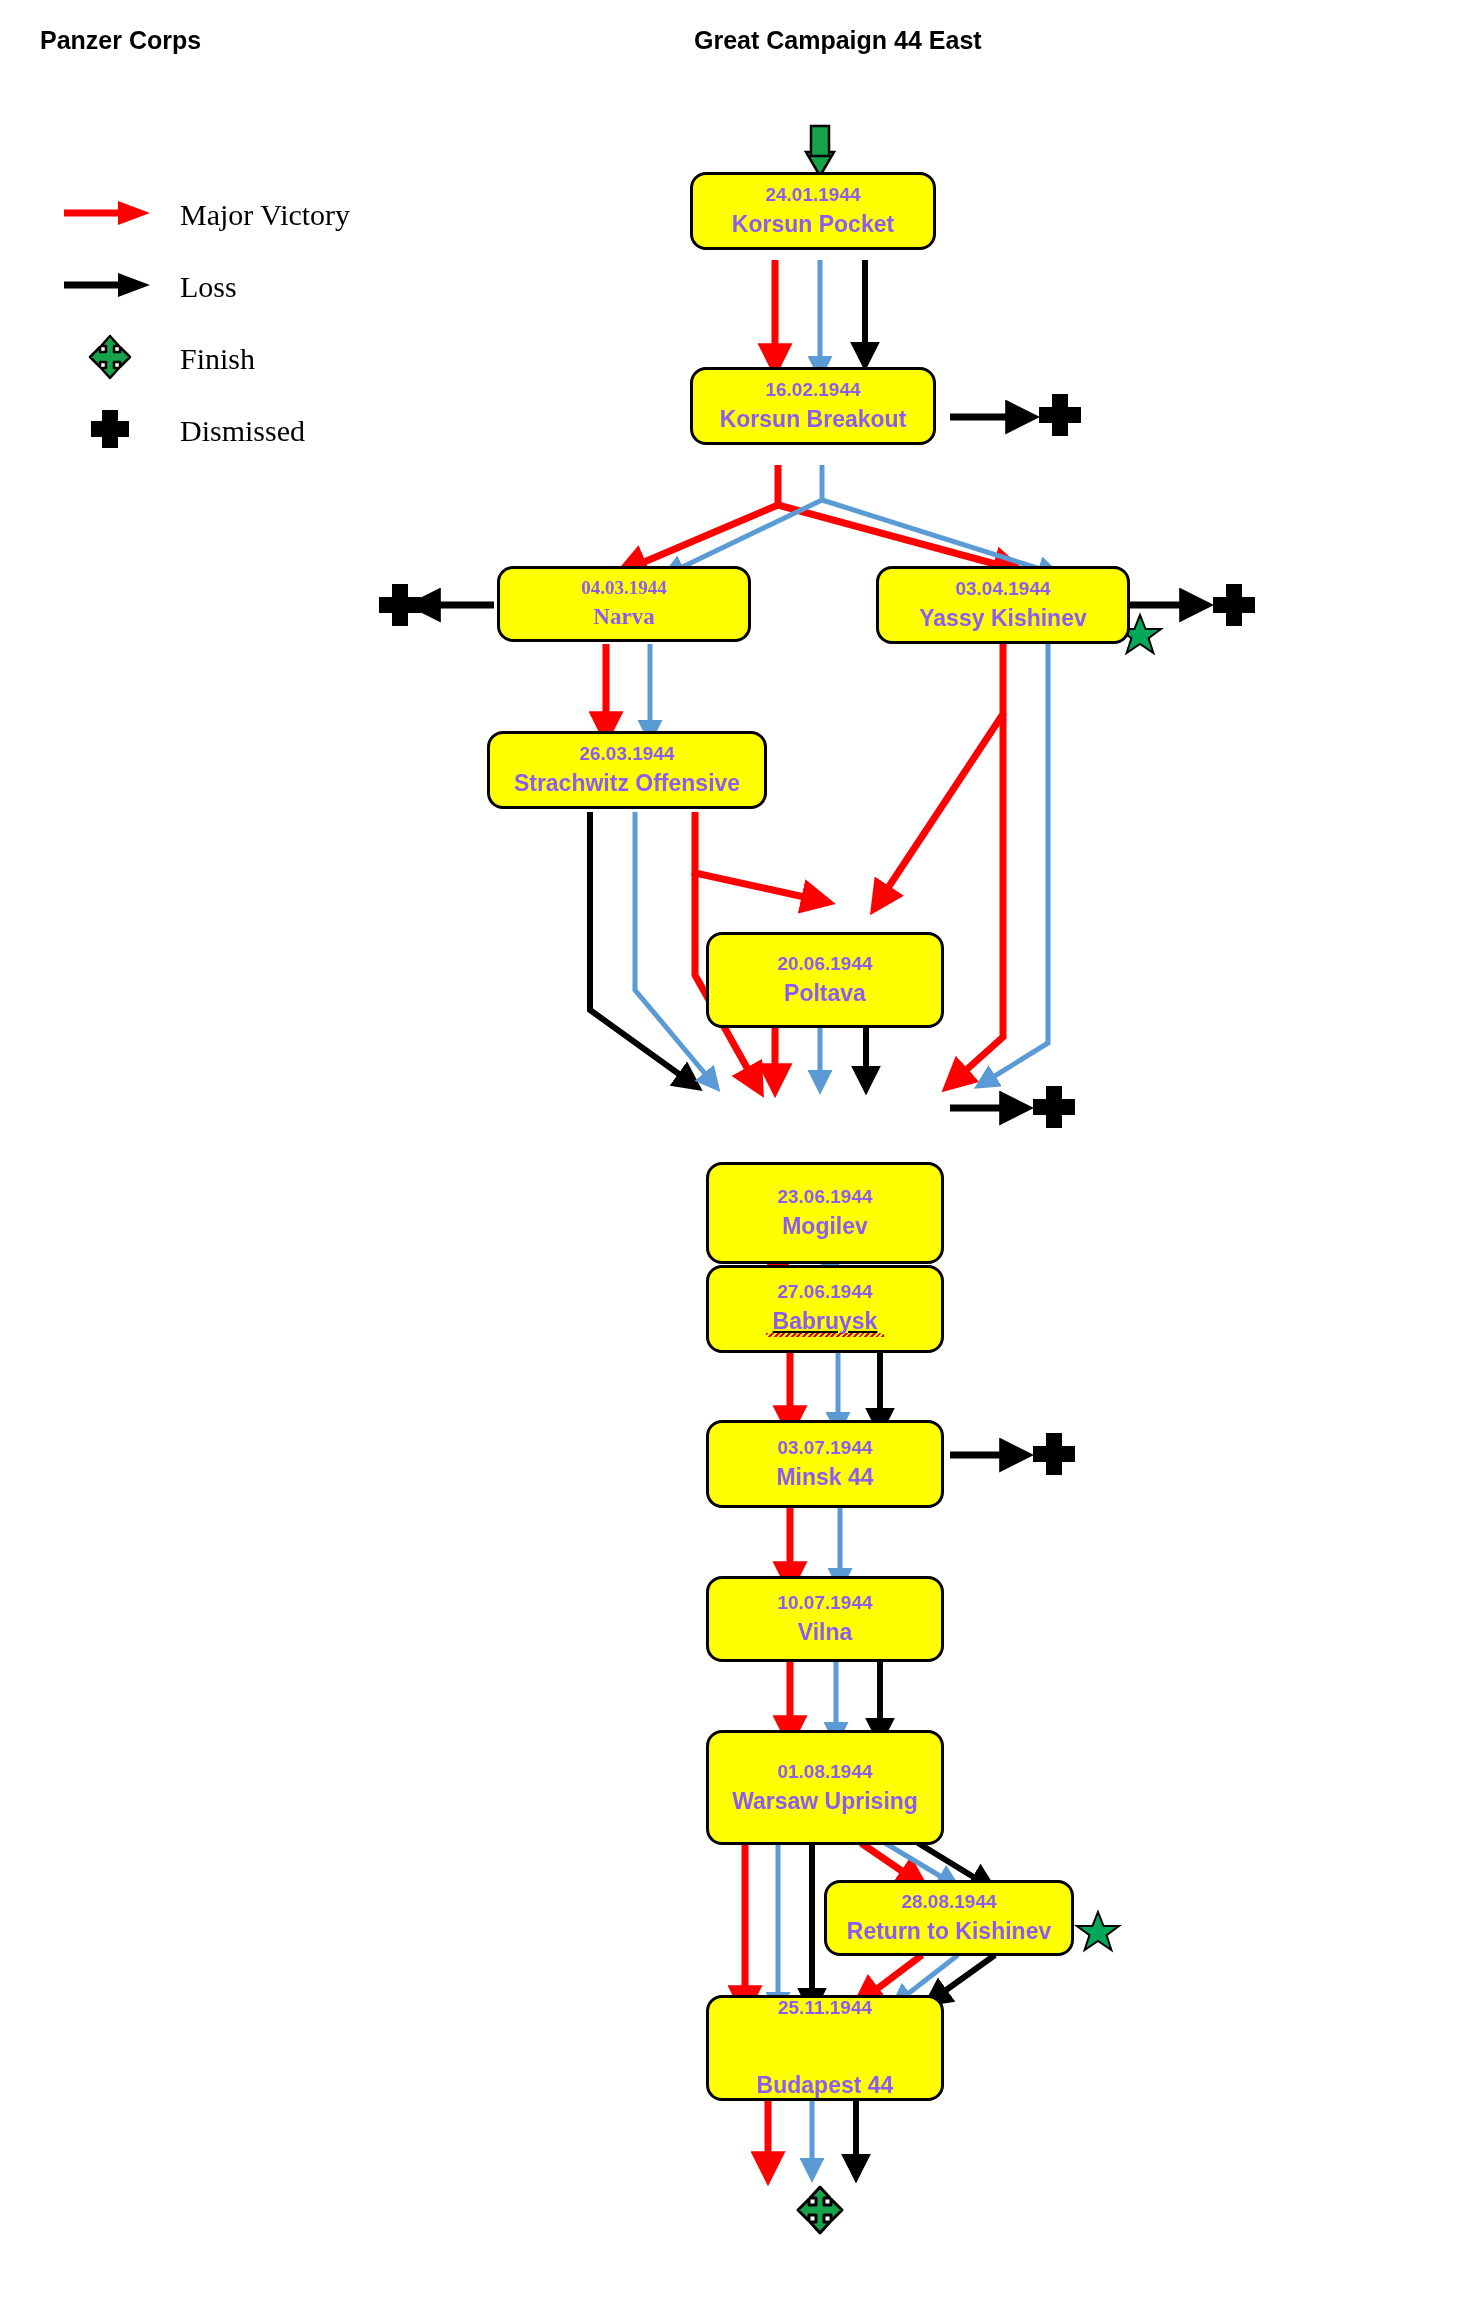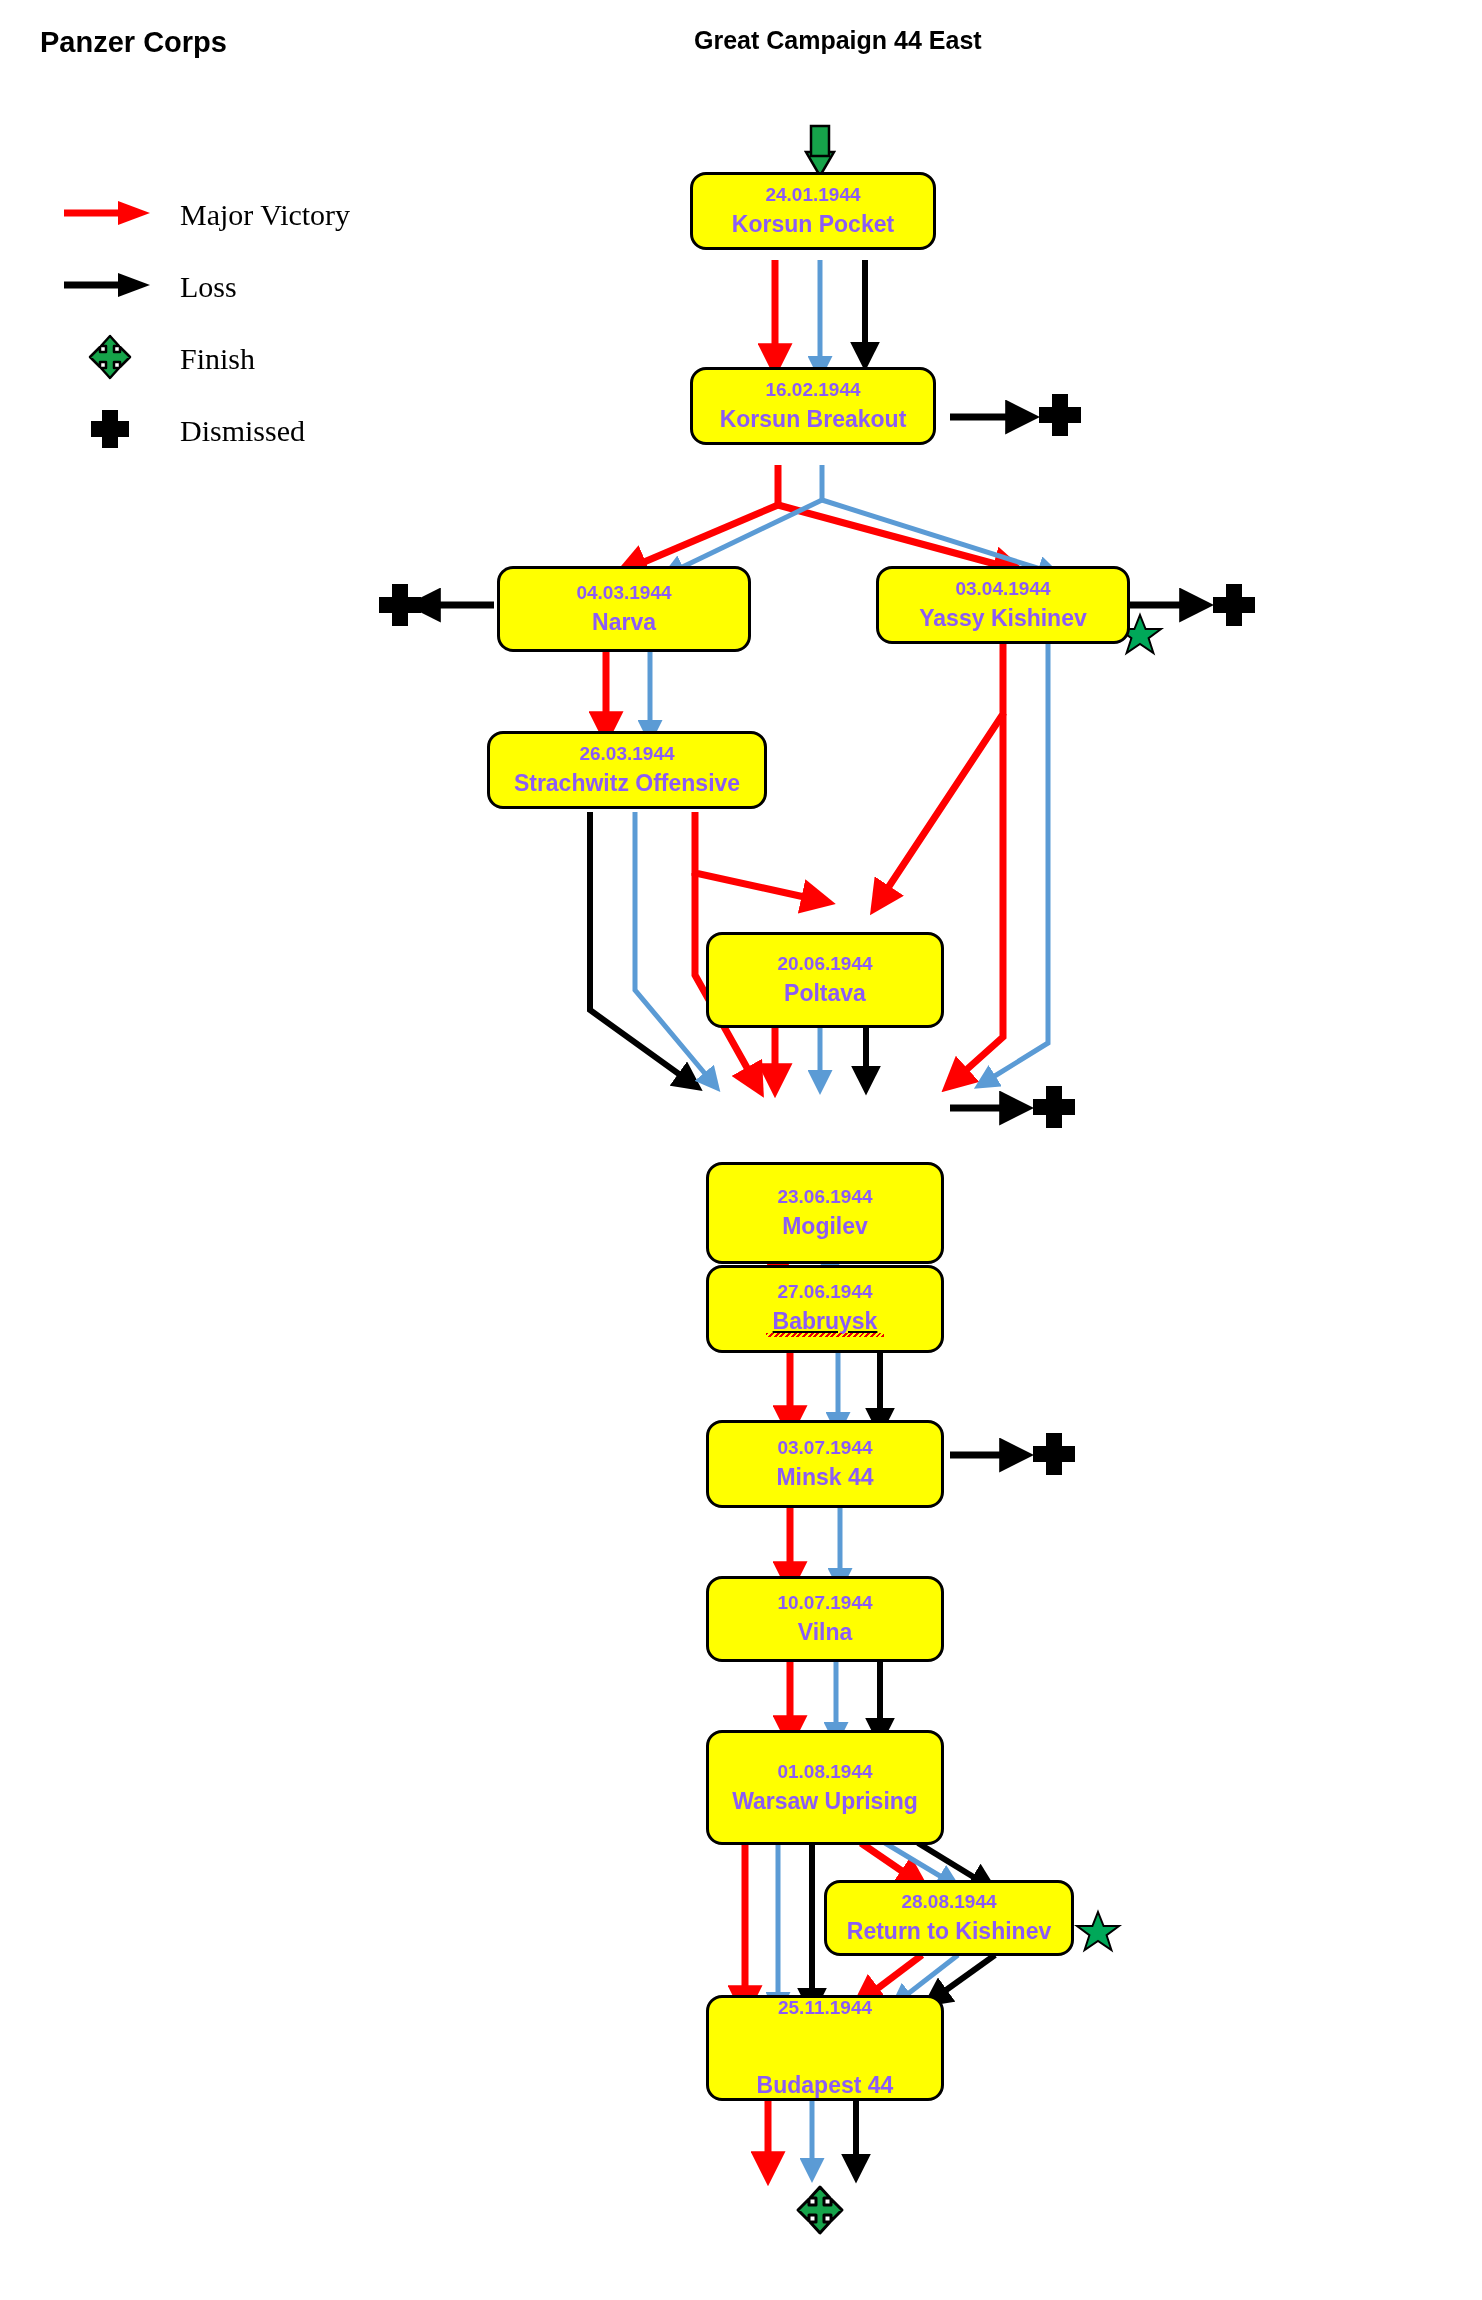--- a/index.html
+++ b/index.html
@@ -7,7 +7,7 @@
 
   
   .hdr{position:absolute;font-weight:bold;color:#000;white-space:nowrap;}
-  #hdr-left{left:40px;top:26px;font-size:29px;}
+  #hdr-left{left:40px;top:26px;font-size:25px;}
   #hdr-right{left:694px;top:26px;font-size:25px;}
 
   

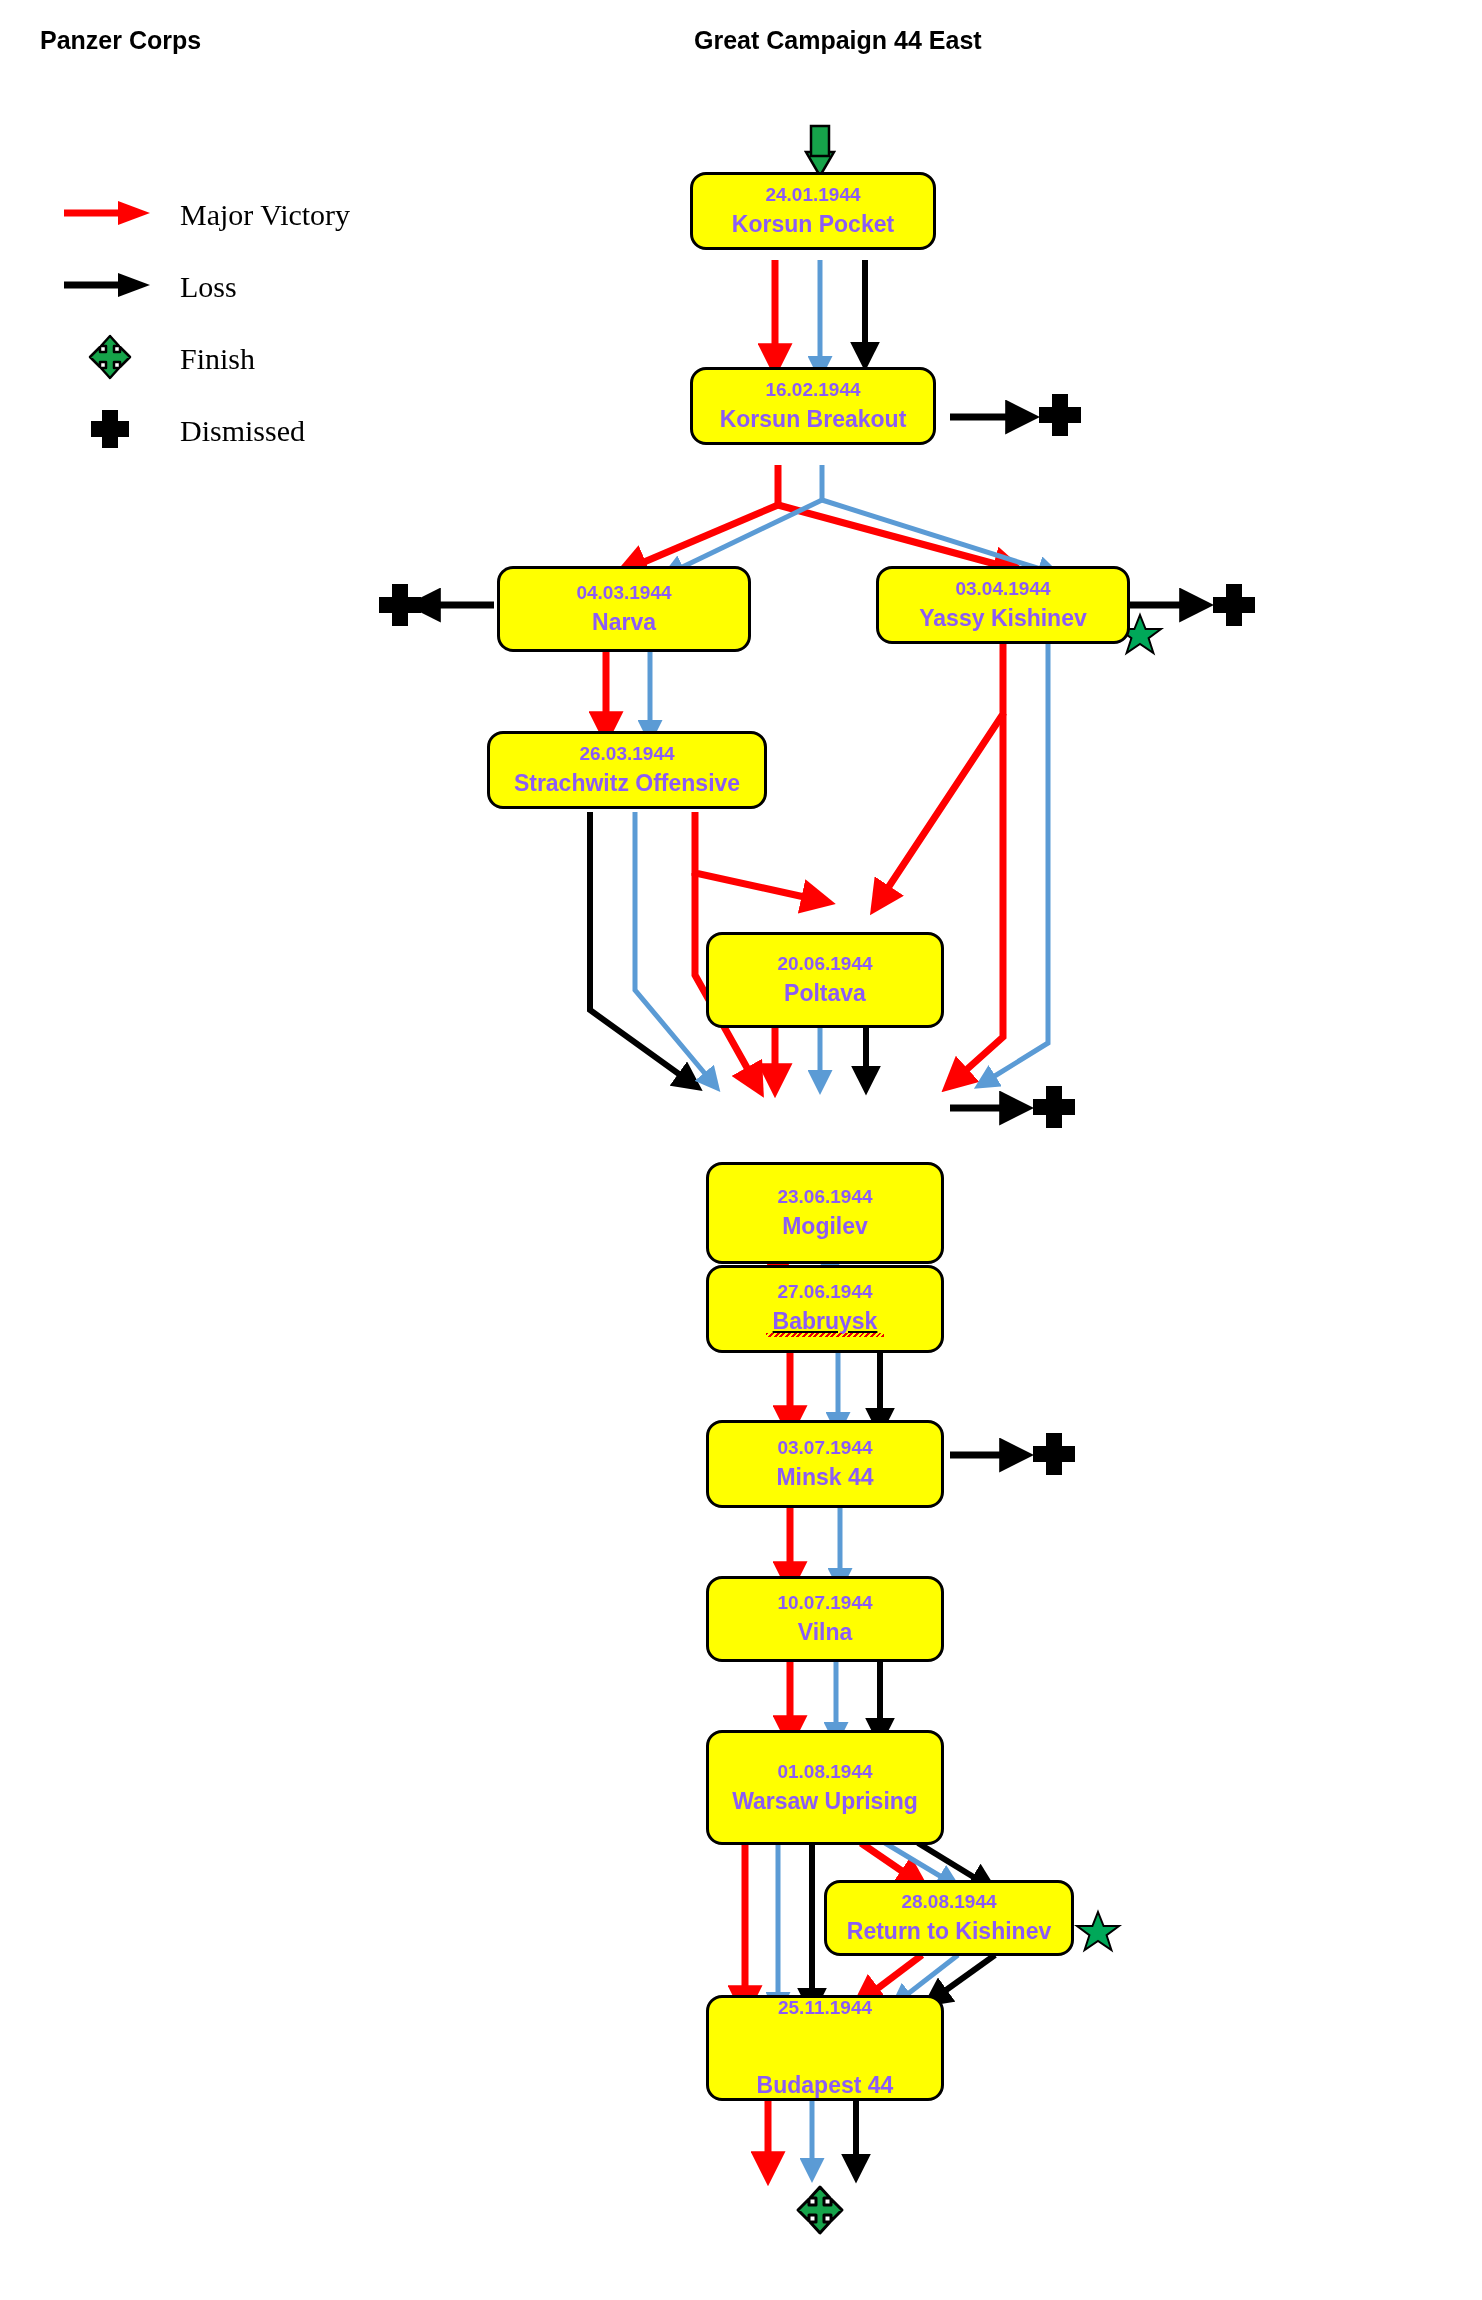--- a/index.html
+++ b/index.html
@@ -212,7 +212,7 @@
   <div class="name">Korsun Breakout</div>
 </div>
 
-<div class="node" style="left:497px;top:566px;width:254px;height:86px;">
+<div class="node" style="left:497px;top:566px;width:254px;height:76px;font-family:Liberation Serif, serif;">
   <div class="date">04.03.1944</div>
   <div class="name">Narva</div>
 </div>

